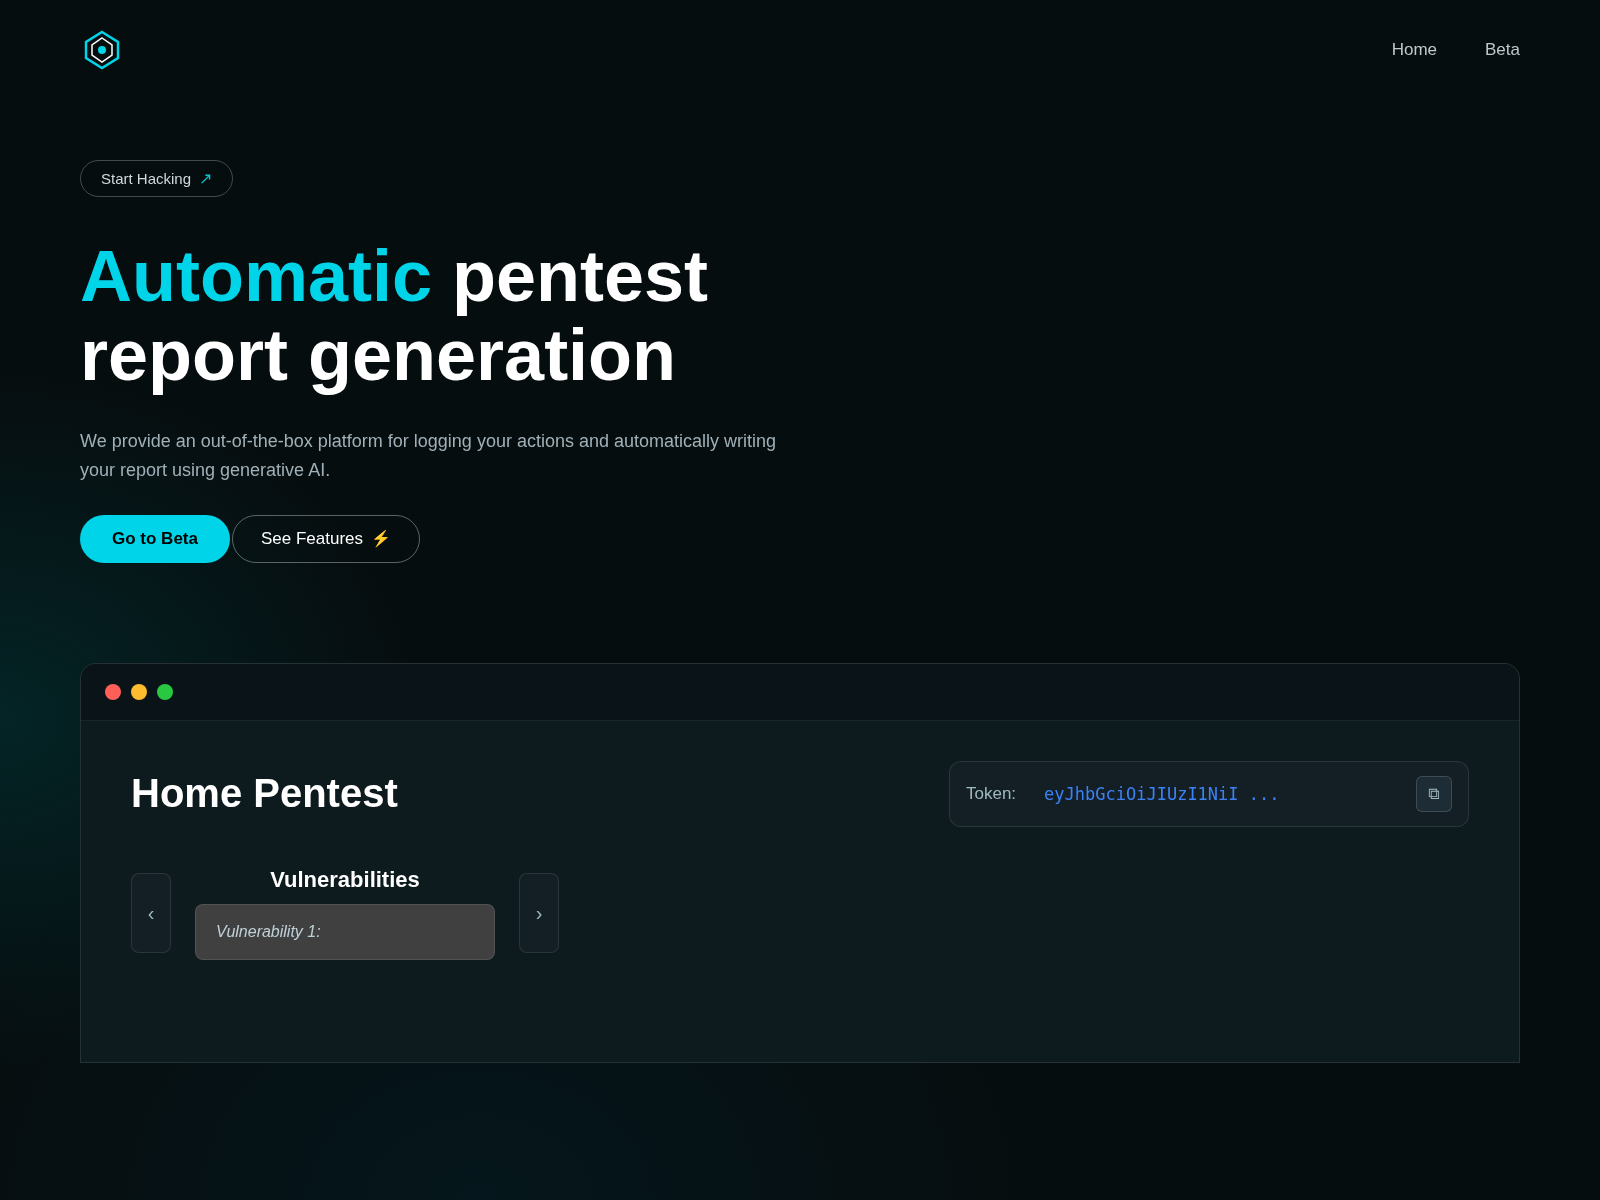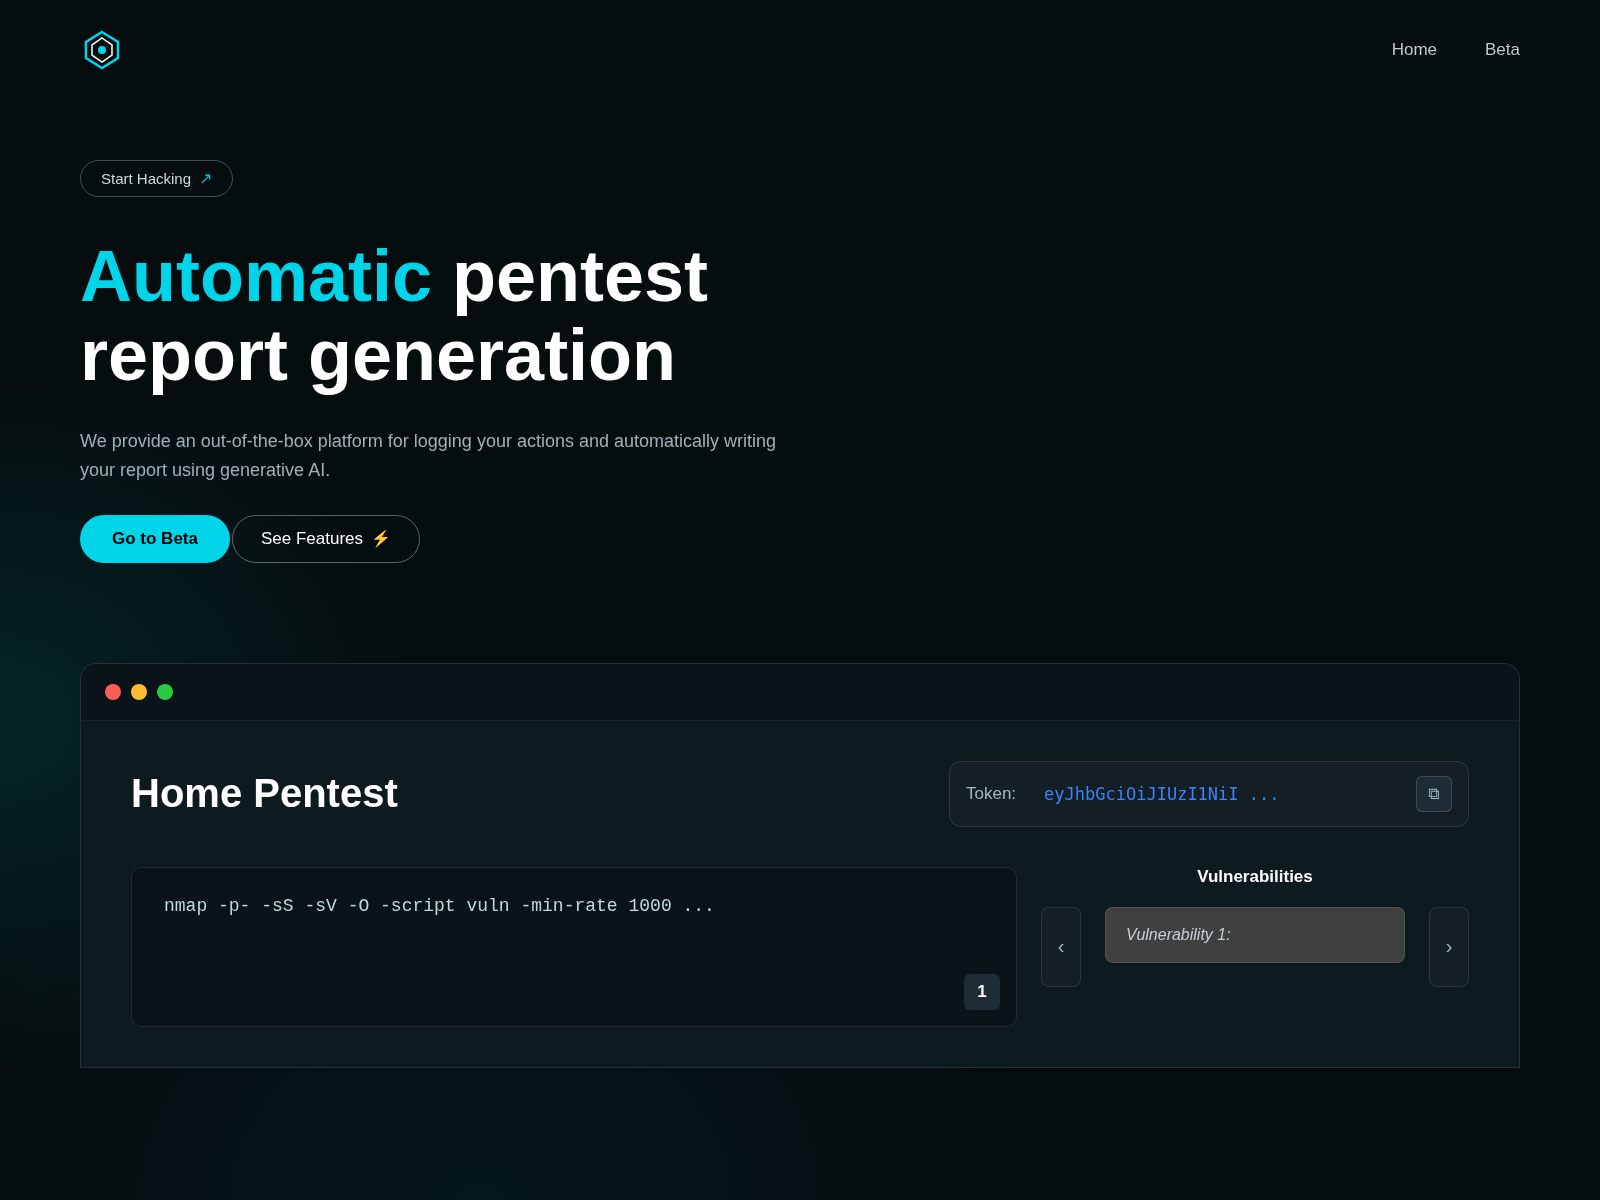--- a/index.html
+++ b/index.html
@@ -298,10 +298,10 @@
     }
 
     .vuln-title {
-      font-size: 17px;
+      font-size: 22px;
       font-weight: 600;
       color: #ffffff;
-      margin-bottom: 20px;
+      margin-bottom: 11px;
       text-align: center;
     }
 

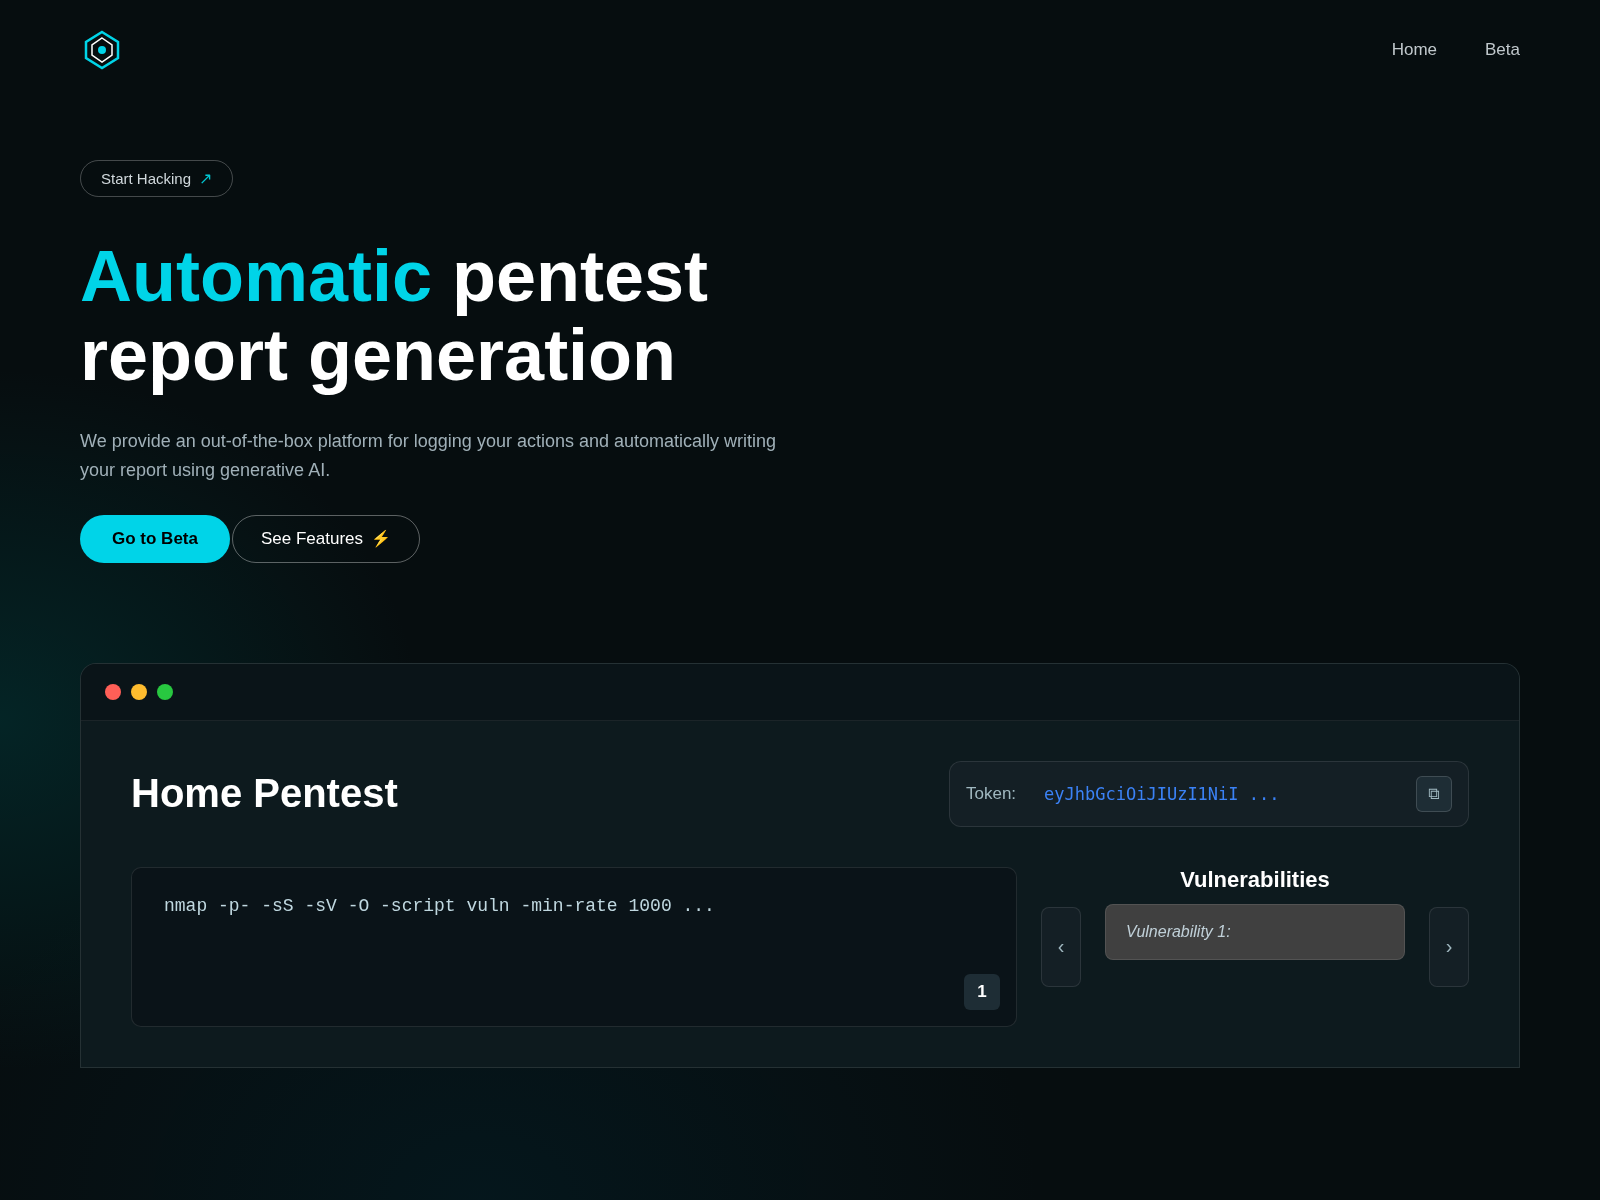--- a/index.html
+++ b/index.html
@@ -390,10 +390,6 @@
     </div>
 
     <div class="window-body">
-      <div class="command-panel">
-        <span class="command-text">nmap -p- -sS -sV -O -script vuln -min-rate 1000 ...</span>
-        <div class="command-badge">1</div>
-      </div>
 
       <div class="scroll-left">
         <span>‹</span>

